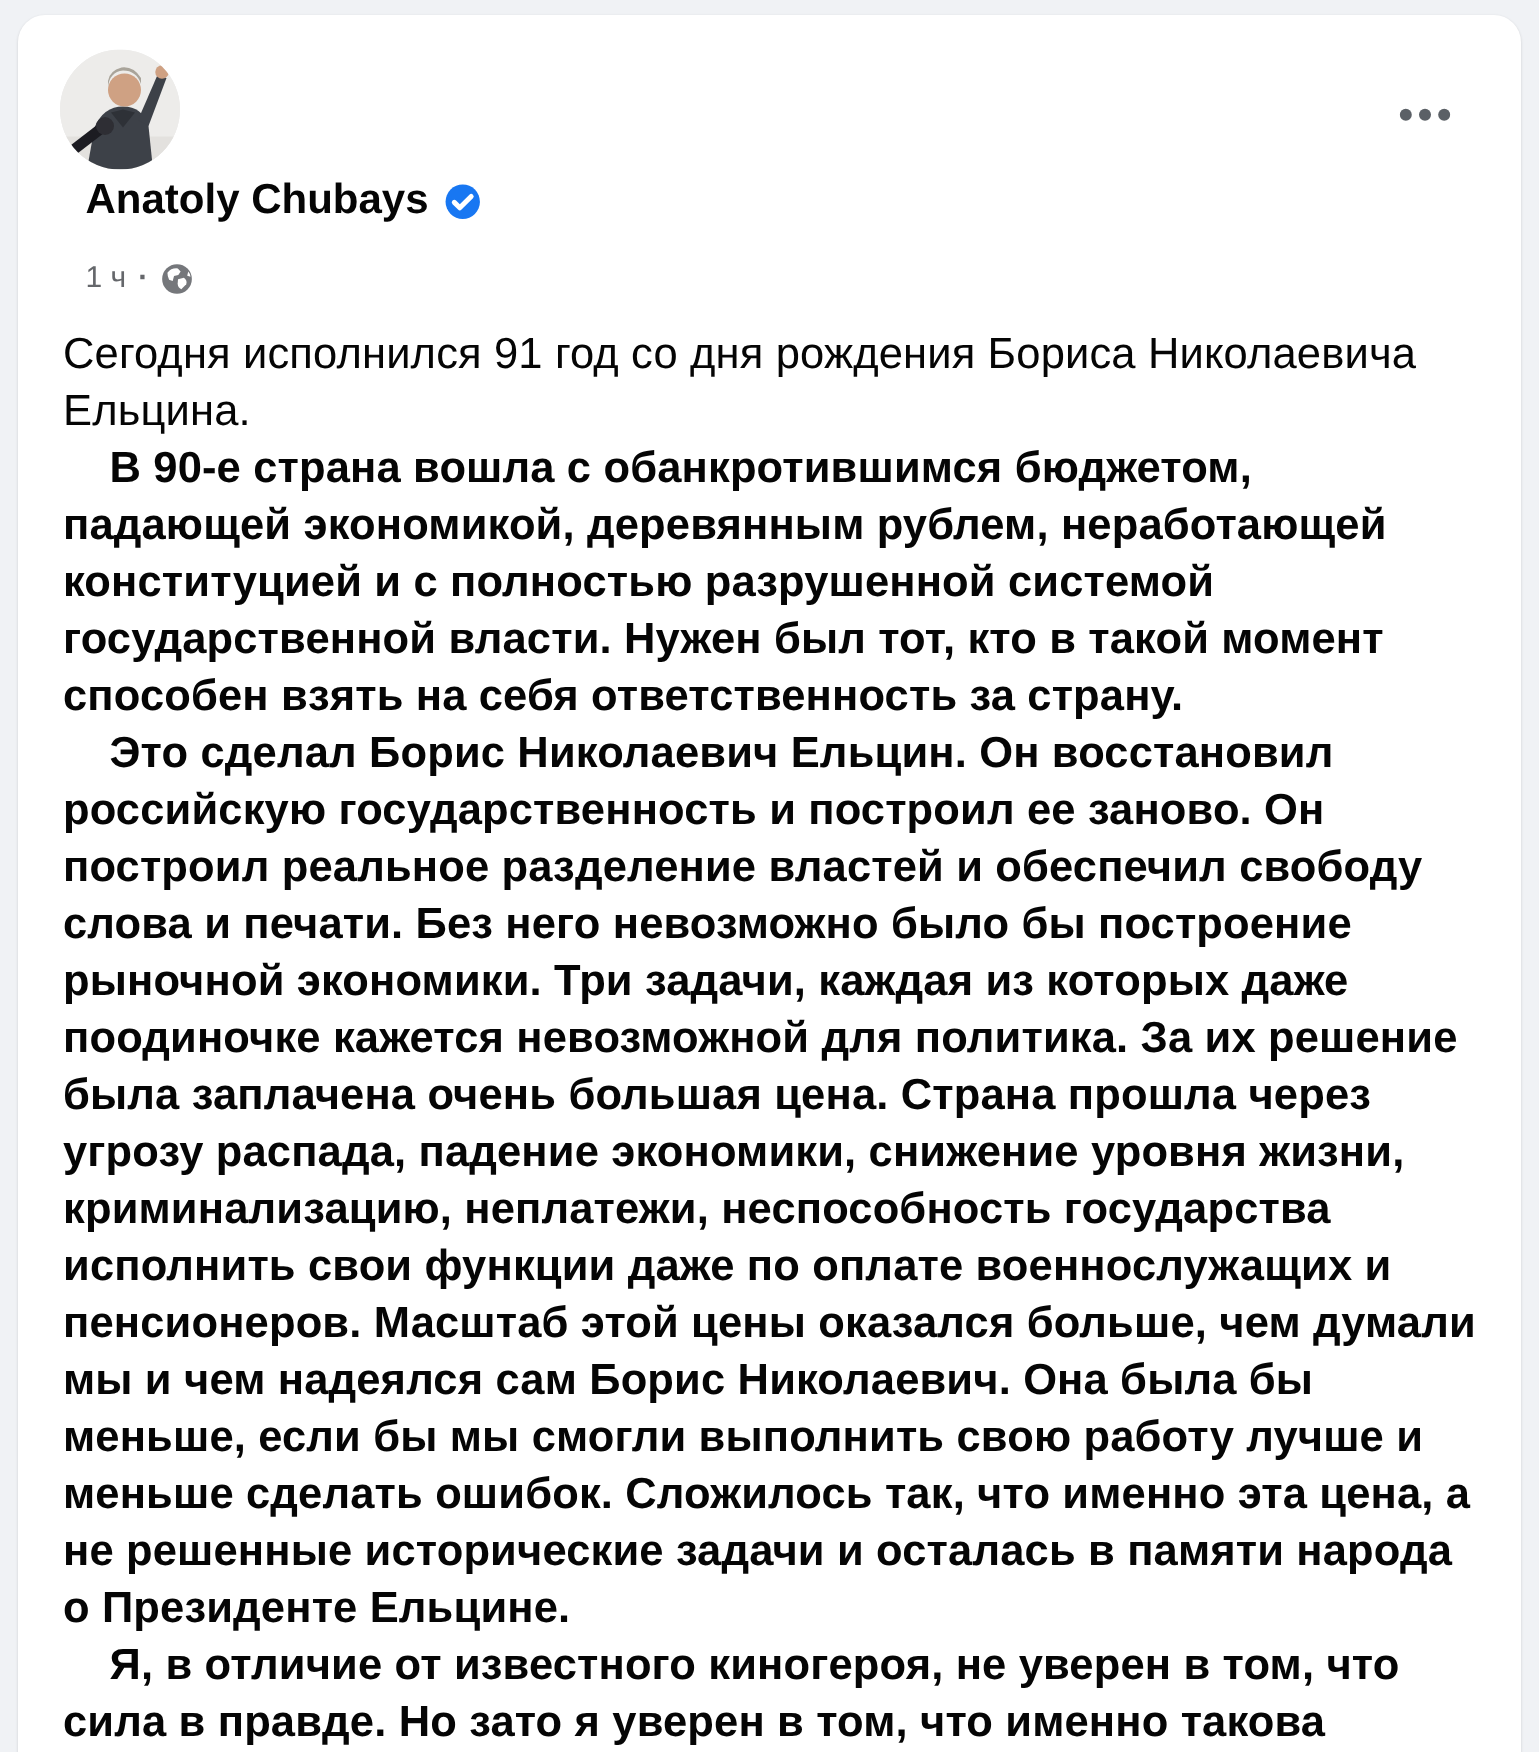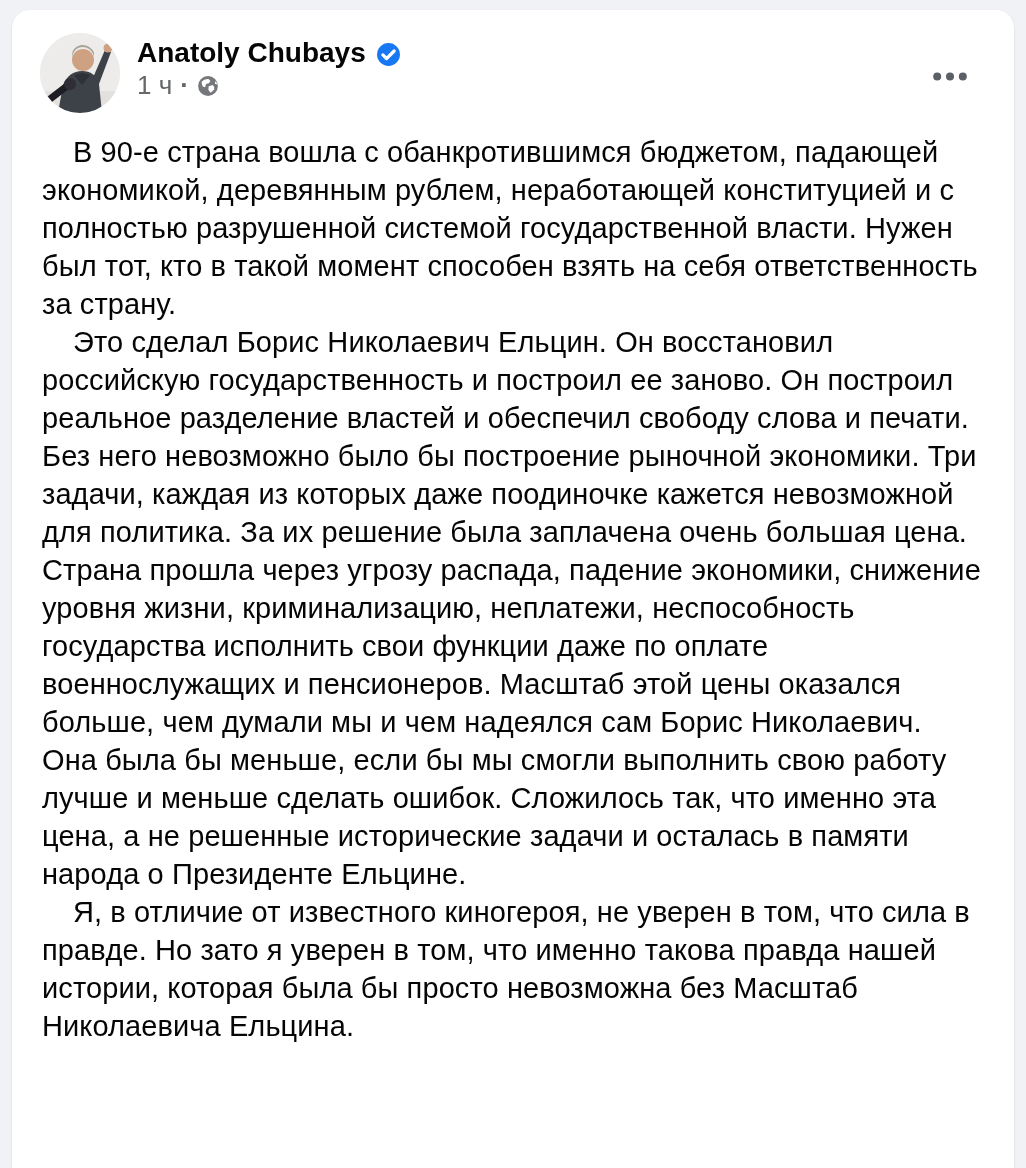--- a/index.html
+++ b/index.html
@@ -34,6 +34,7 @@
     padding: 23px 28px 0 28px;
     display: flex;
     align-items: flex-start;
+    flex-direction: column;
   }
   .avatar {
     flex: none;

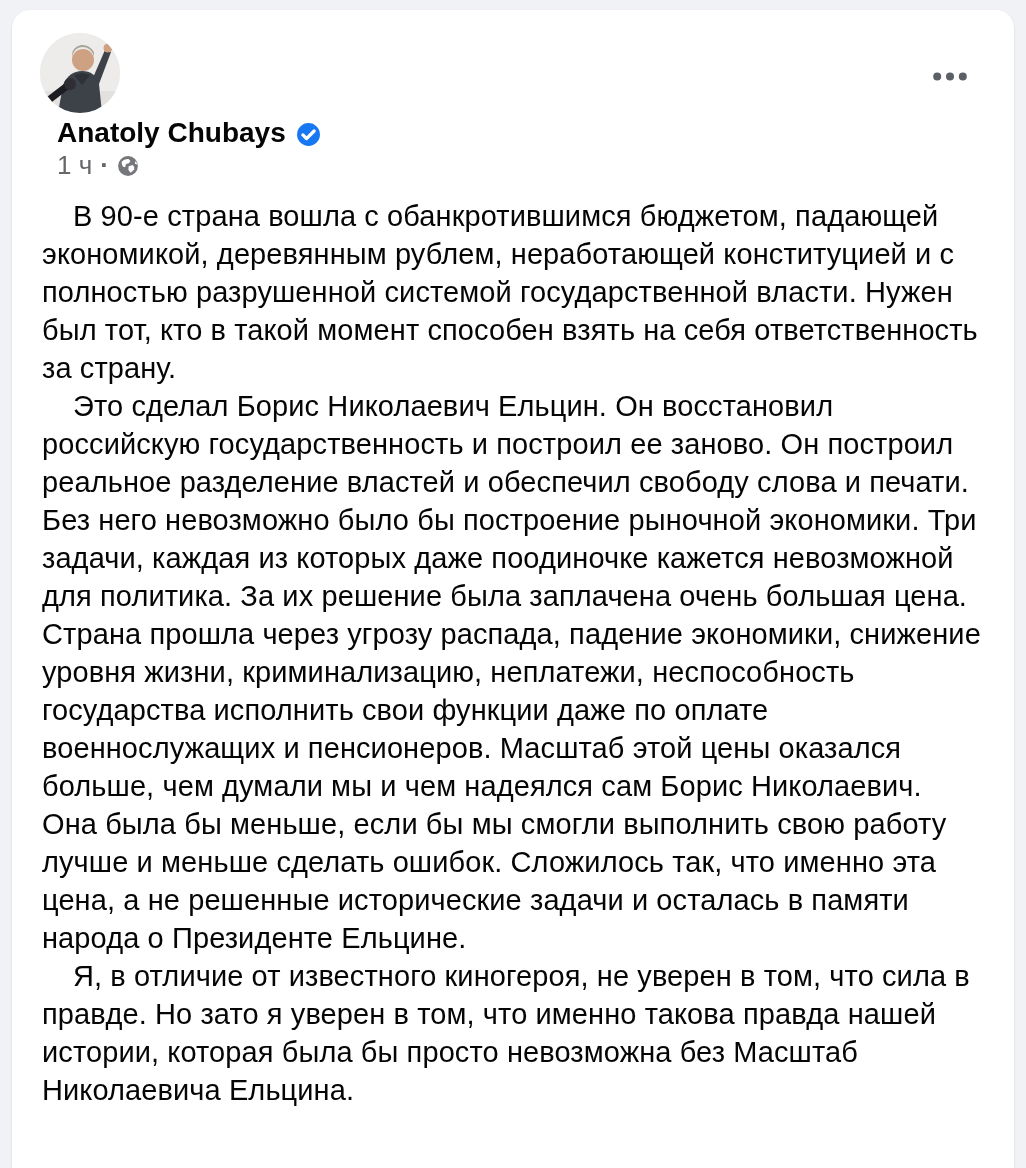--- a/index.html
+++ b/index.html
@@ -66,11 +66,11 @@
   }
   .verified-badge { display: inline-flex; margin-top: 2px; }
   .meta-row {
-    margin-top: 3px;
+    margin-top: 23px;
     display: flex;
     align-items: center;
     gap: 8px;
-    font-size: 26px;
+    font-size: 20px;
     line-height: 24px;
     color: var(--text-secondary, #65676B);
   }

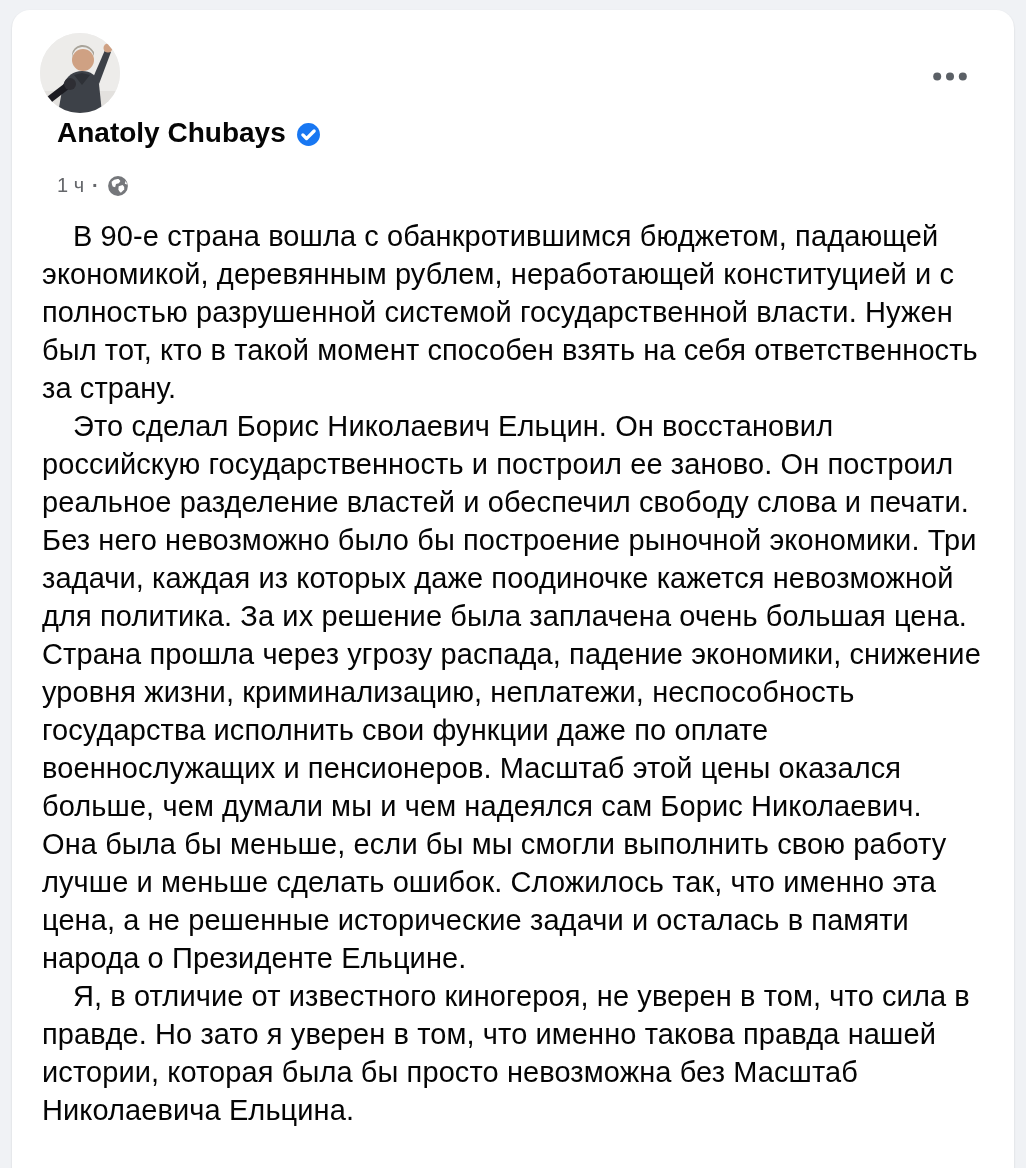--- a/index.html
+++ b/index.html
@@ -156,6 +156,7 @@
   </header>
 
   <div class="post-body">
+    <p>Сегодня исполнился 91 год со дня рождения Бориса Николаевича Ельцина.</p>
     <p class="indented">В 90-е страна вошла с обанкротившимся бюджетом, падающей экономикой, деревянным рублем, неработающей конституцией и с полностью разрушенной системой государственной власти. Нужен был тот, кто в такой момент способен взять на себя ответственность за страну.</p>
     <p class="indented">Это сделал Борис Николаевич Ельцин. Он восстановил российскую государственность и построил ее заново. Он построил реальное разделение властей и обеспечил свободу слова и печати. Без него невозможно было бы построение рыночной экономики. Три задачи, каждая из которых даже поодиночке кажется невозможной для политика. За их решение была заплачена очень большая цена. Страна прошла через угрозу распада, падение экономики, снижение уровня жизни, криминализацию, неплатежи, неспособность государства исполнить свои функции даже по оплате военнослужащих и пенсионеров. Масштаб этой цены оказался больше, чем думали мы и чем надеялся сам Борис Николаевич. Она была бы меньше, если бы мы смогли выполнить свою работу лучше и меньше сделать ошибок. Сложилось так, что именно эта цена, а не решенные исторические задачи и осталась в памяти народа о Президенте Ельцине.</p>
     <p class="indented">Я, в отличие от известного киногероя, не уверен в том, что сила в правде. Но зато я уверен в том, что именно такова правда нашей истории, которая была бы просто невозможна без Масштаб Николаевича Ельцина.</p>

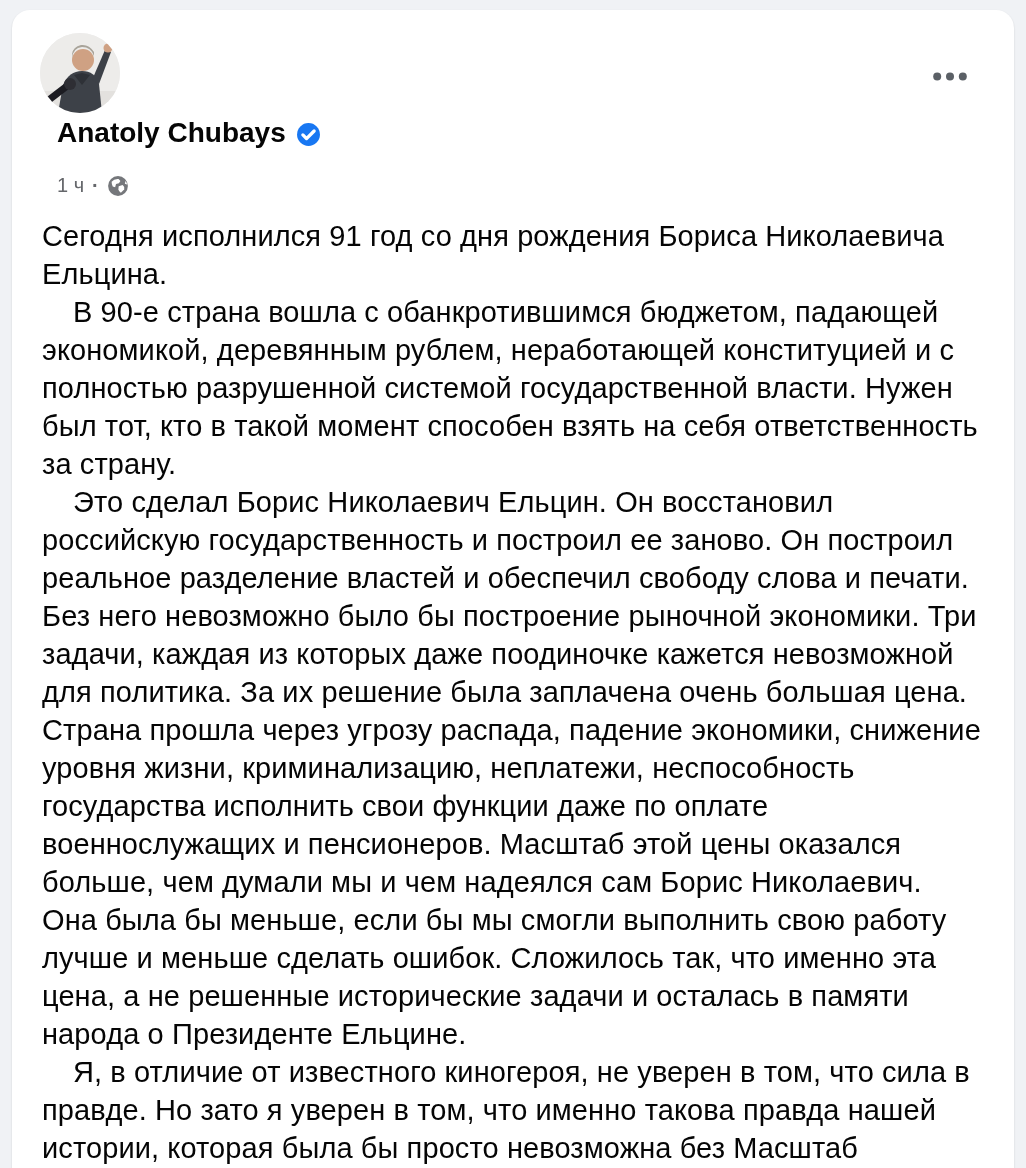--- a/index.html
+++ b/index.html
@@ -99,7 +99,7 @@
     color: var(--text-primary, #050505);
   }
   .post-body p { margin: 0; }
-  .post-body p.indented { text-indent: 31px; }
+  .post-body p.indented { text-indent: 31px; font-weight: bold; }
 </style>
 </head>
 <body>

